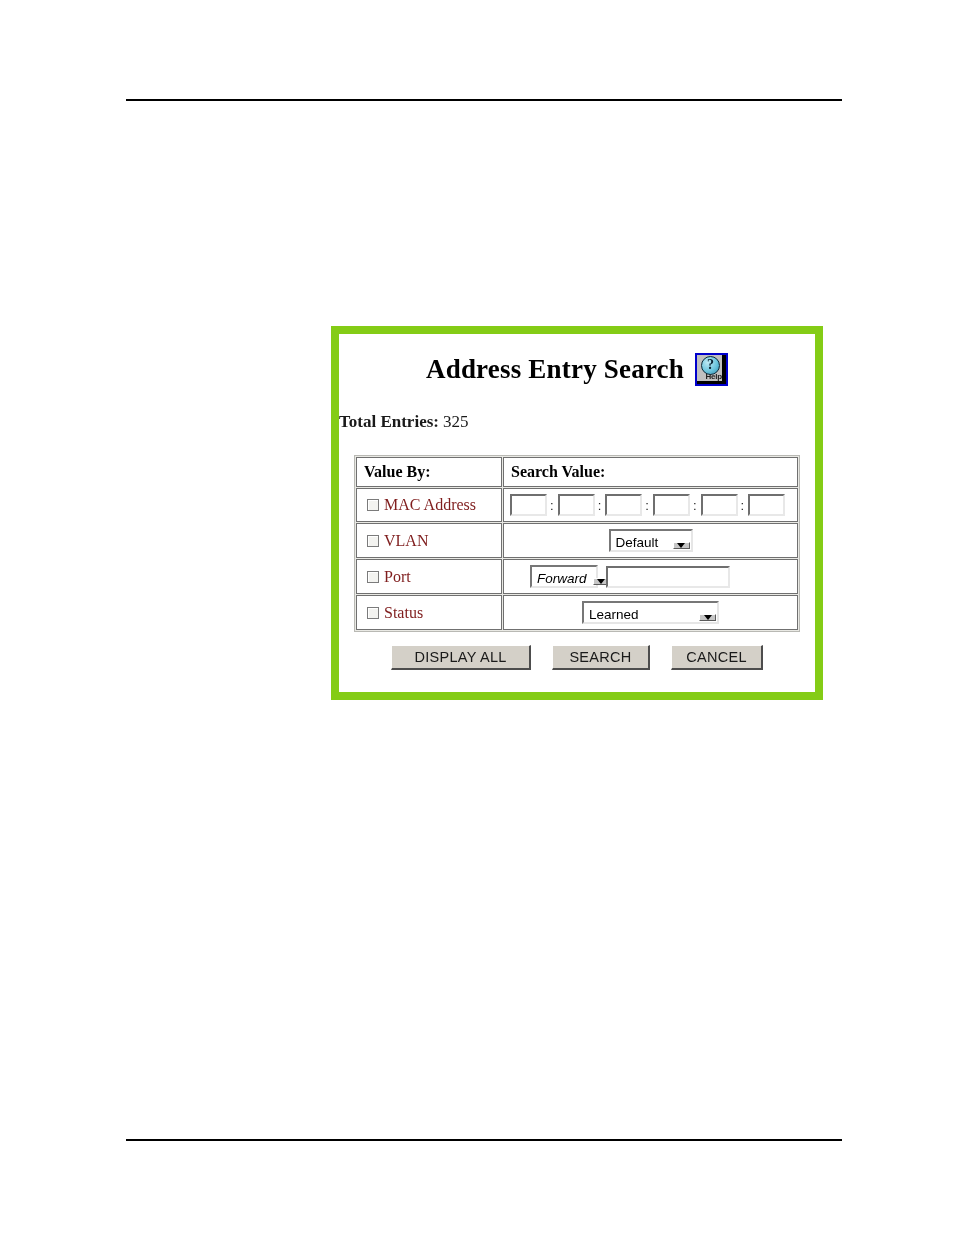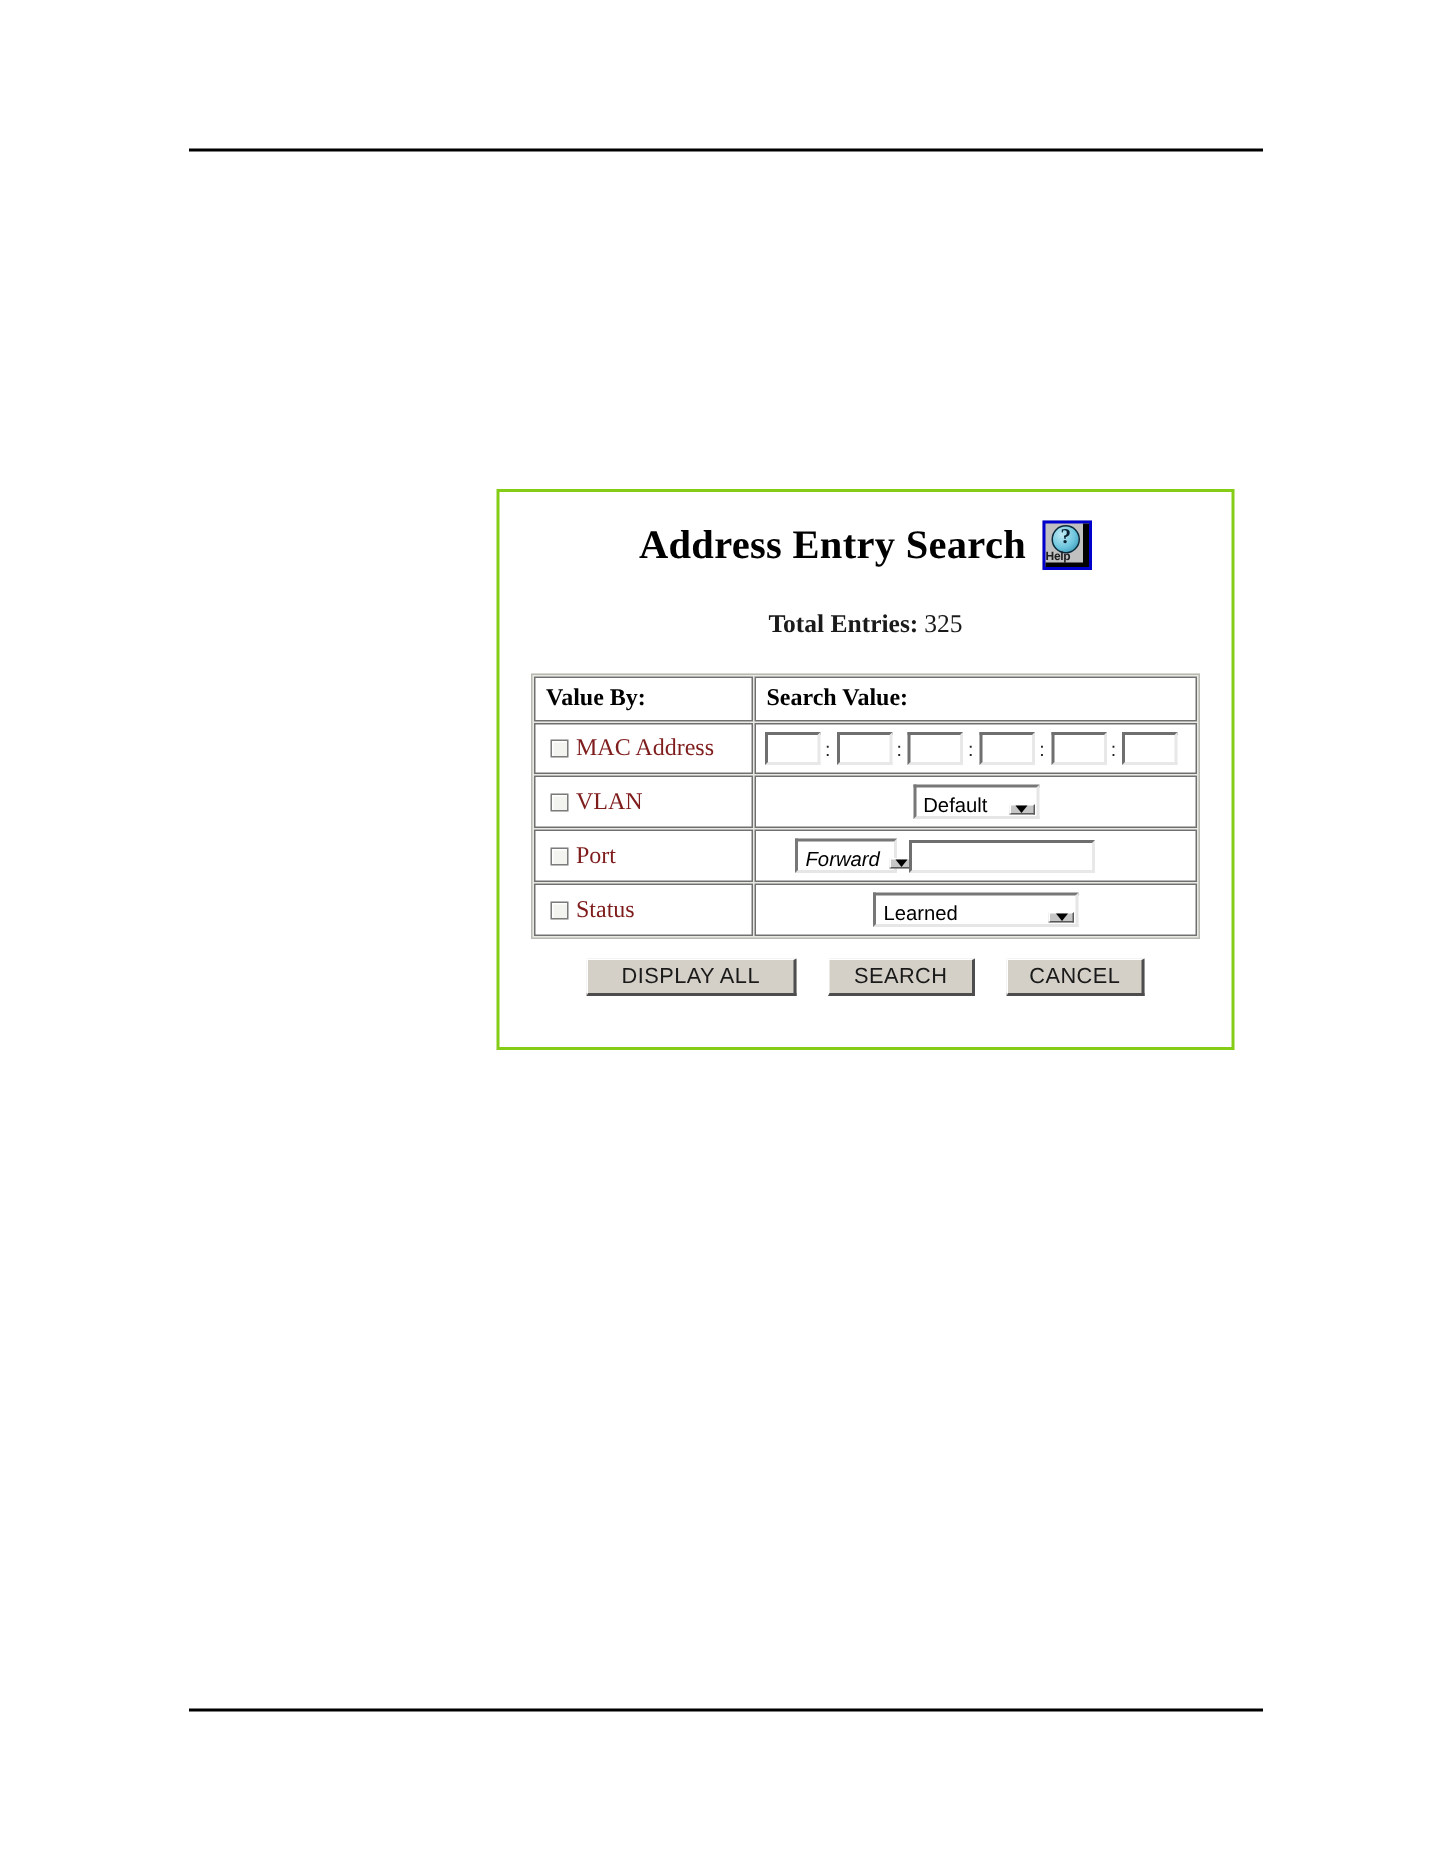--- a/index.html
+++ b/index.html
@@ -34,7 +34,7 @@
     top: 326px;
     width: 492px;
     height: 374px;
-    border: 2px solid #84cc16;
+    border: 8px solid #84cc16;
     background: #ffffff;
     box-sizing: border-box;
   }

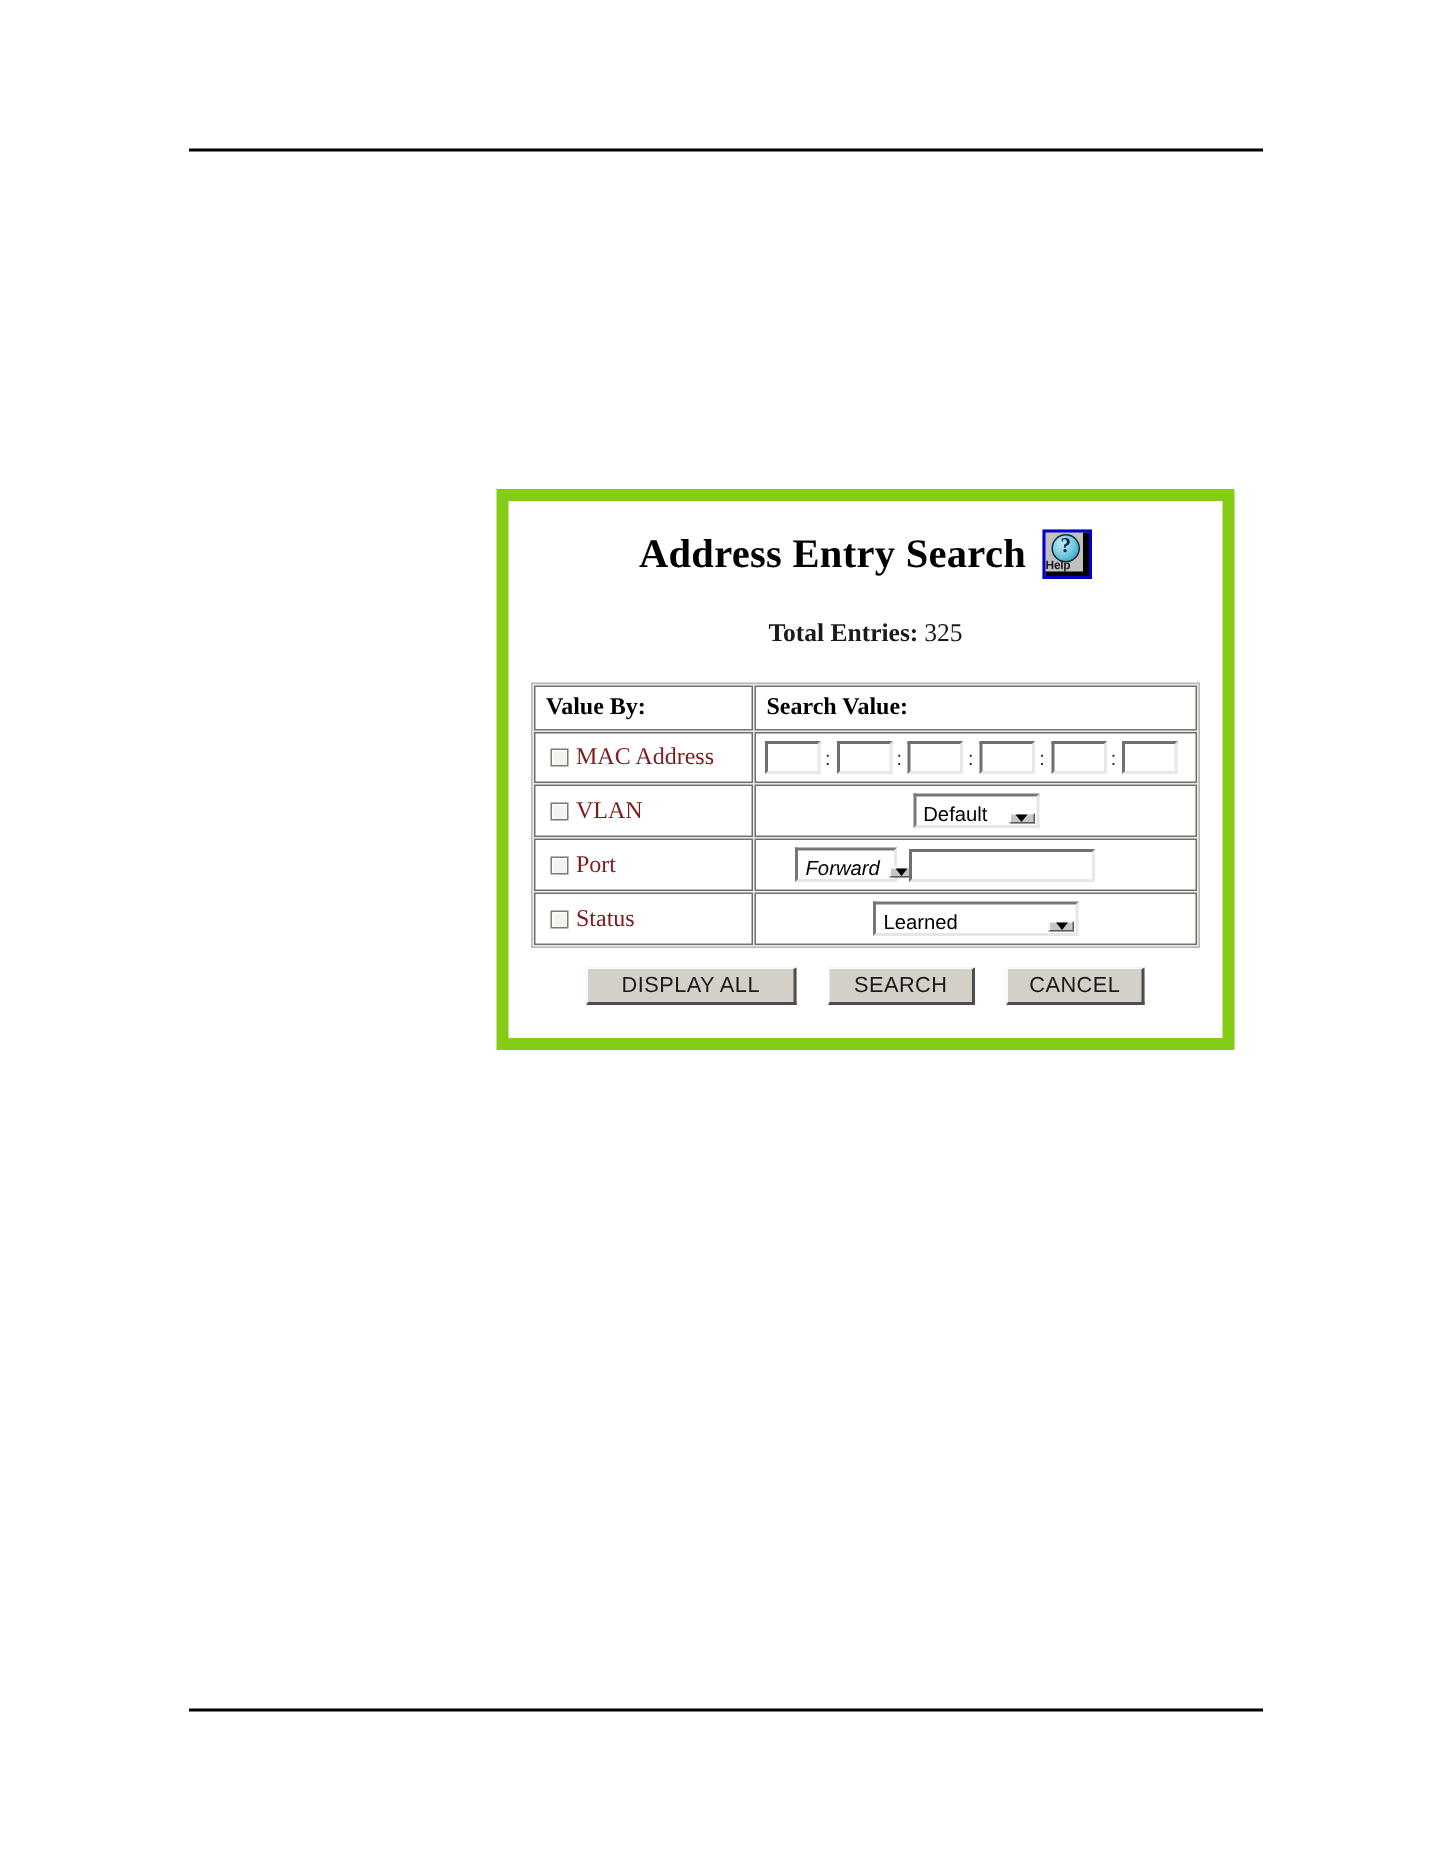--- a/index.html
+++ b/index.html
@@ -104,7 +104,7 @@
     position: absolute;
     left: 0; bottom: 3px;
     width: 25px;
-    text-align: left;
+    text-align: right;
     font-family: "Liberation Sans", sans-serif;
     font-size: 8px;
     font-weight: bold;

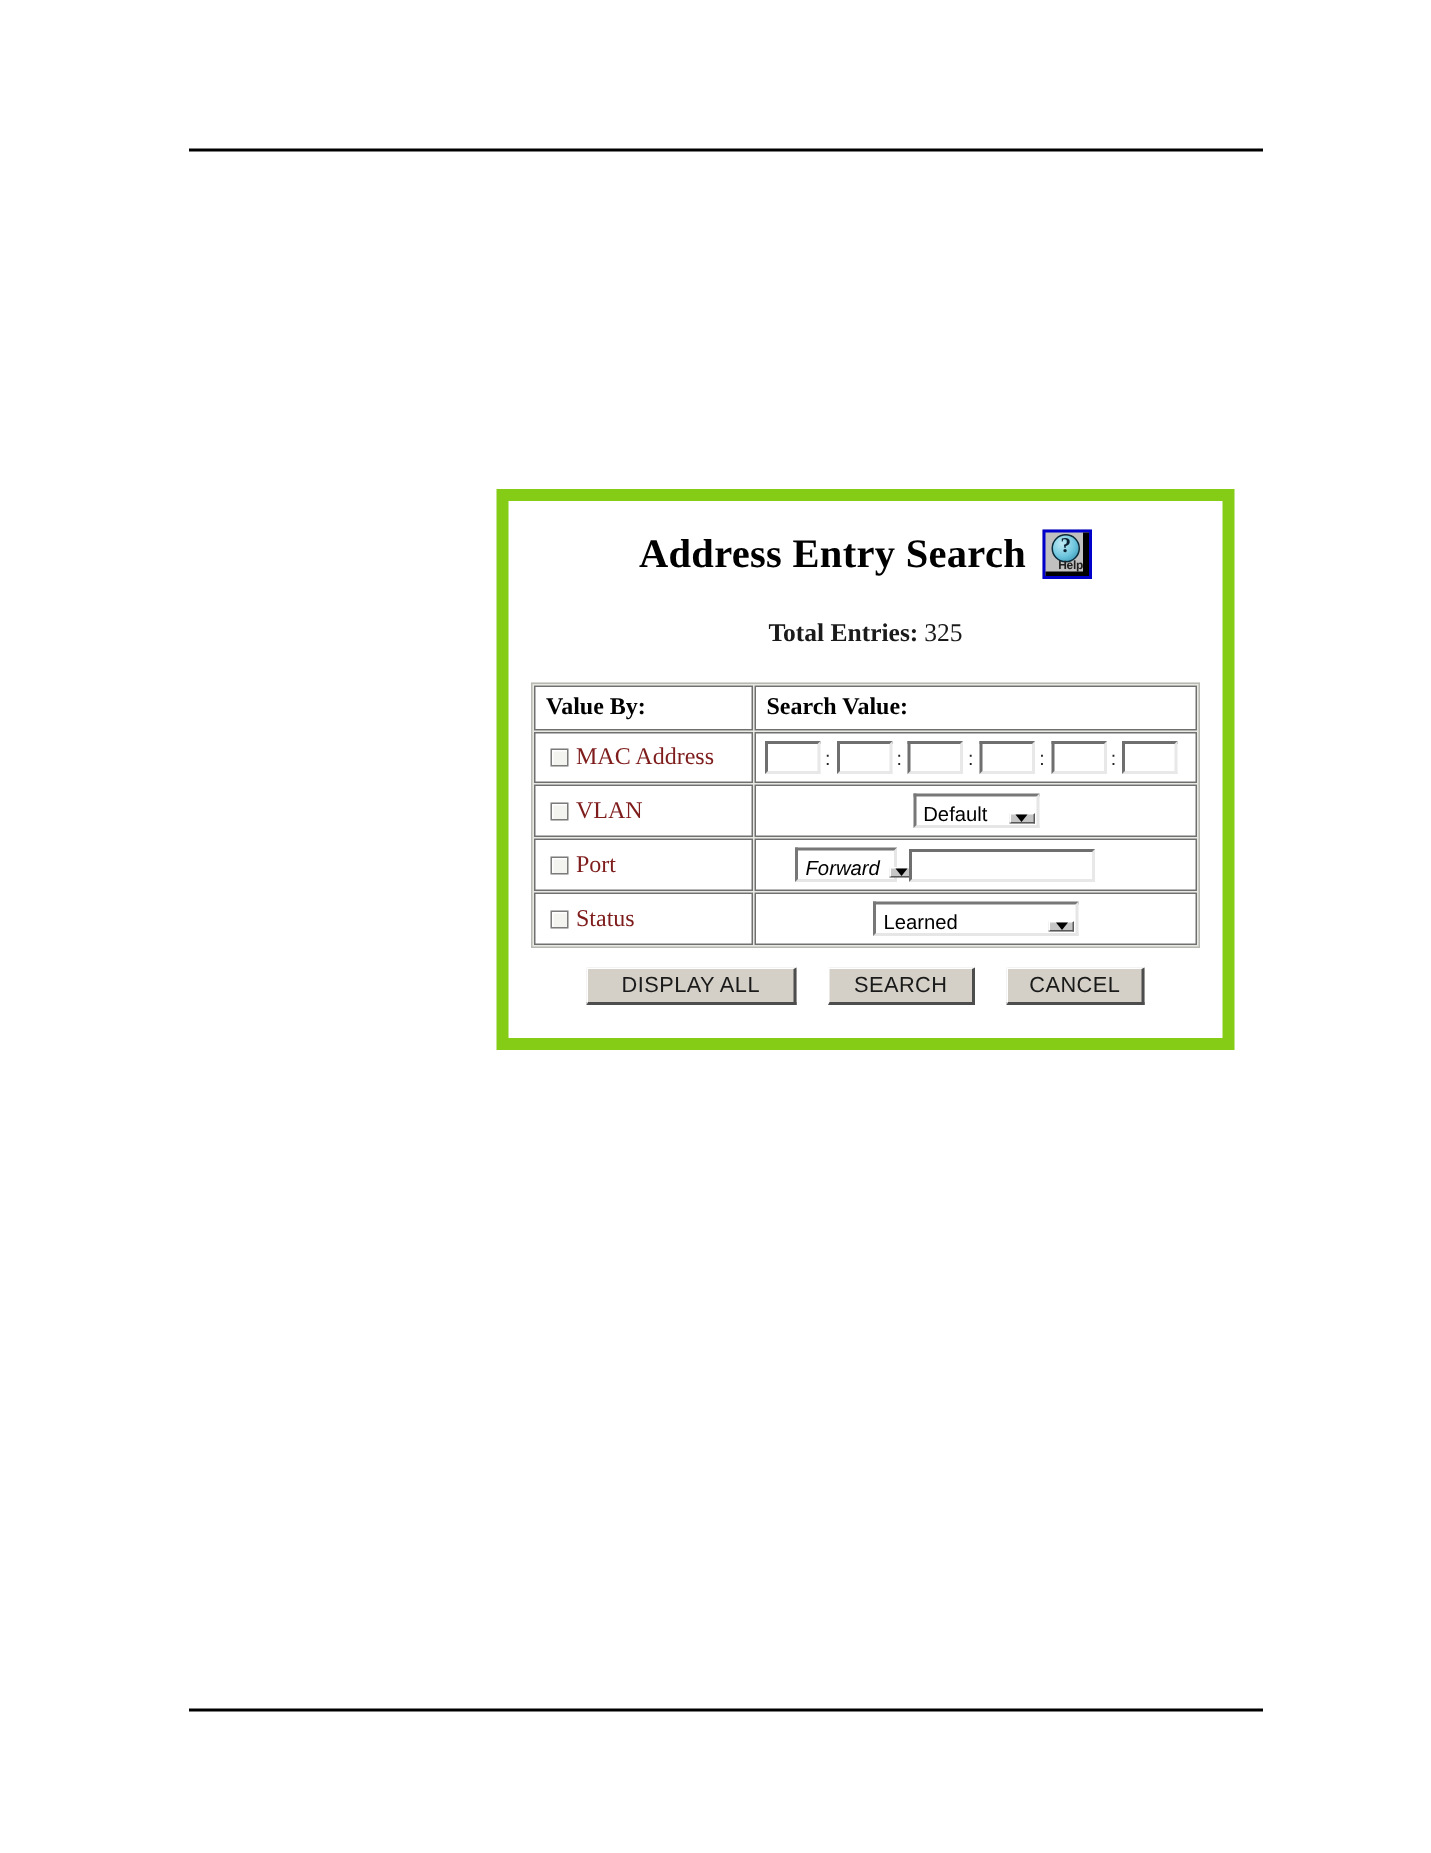--- a/index.html
+++ b/index.html
@@ -115,7 +115,7 @@
 
   
   .total-entries {
-    text-align: center;
+    text-align: left;
     margin-top: 26px;
     font-size: 17px;
     color: #1a1a1a;

